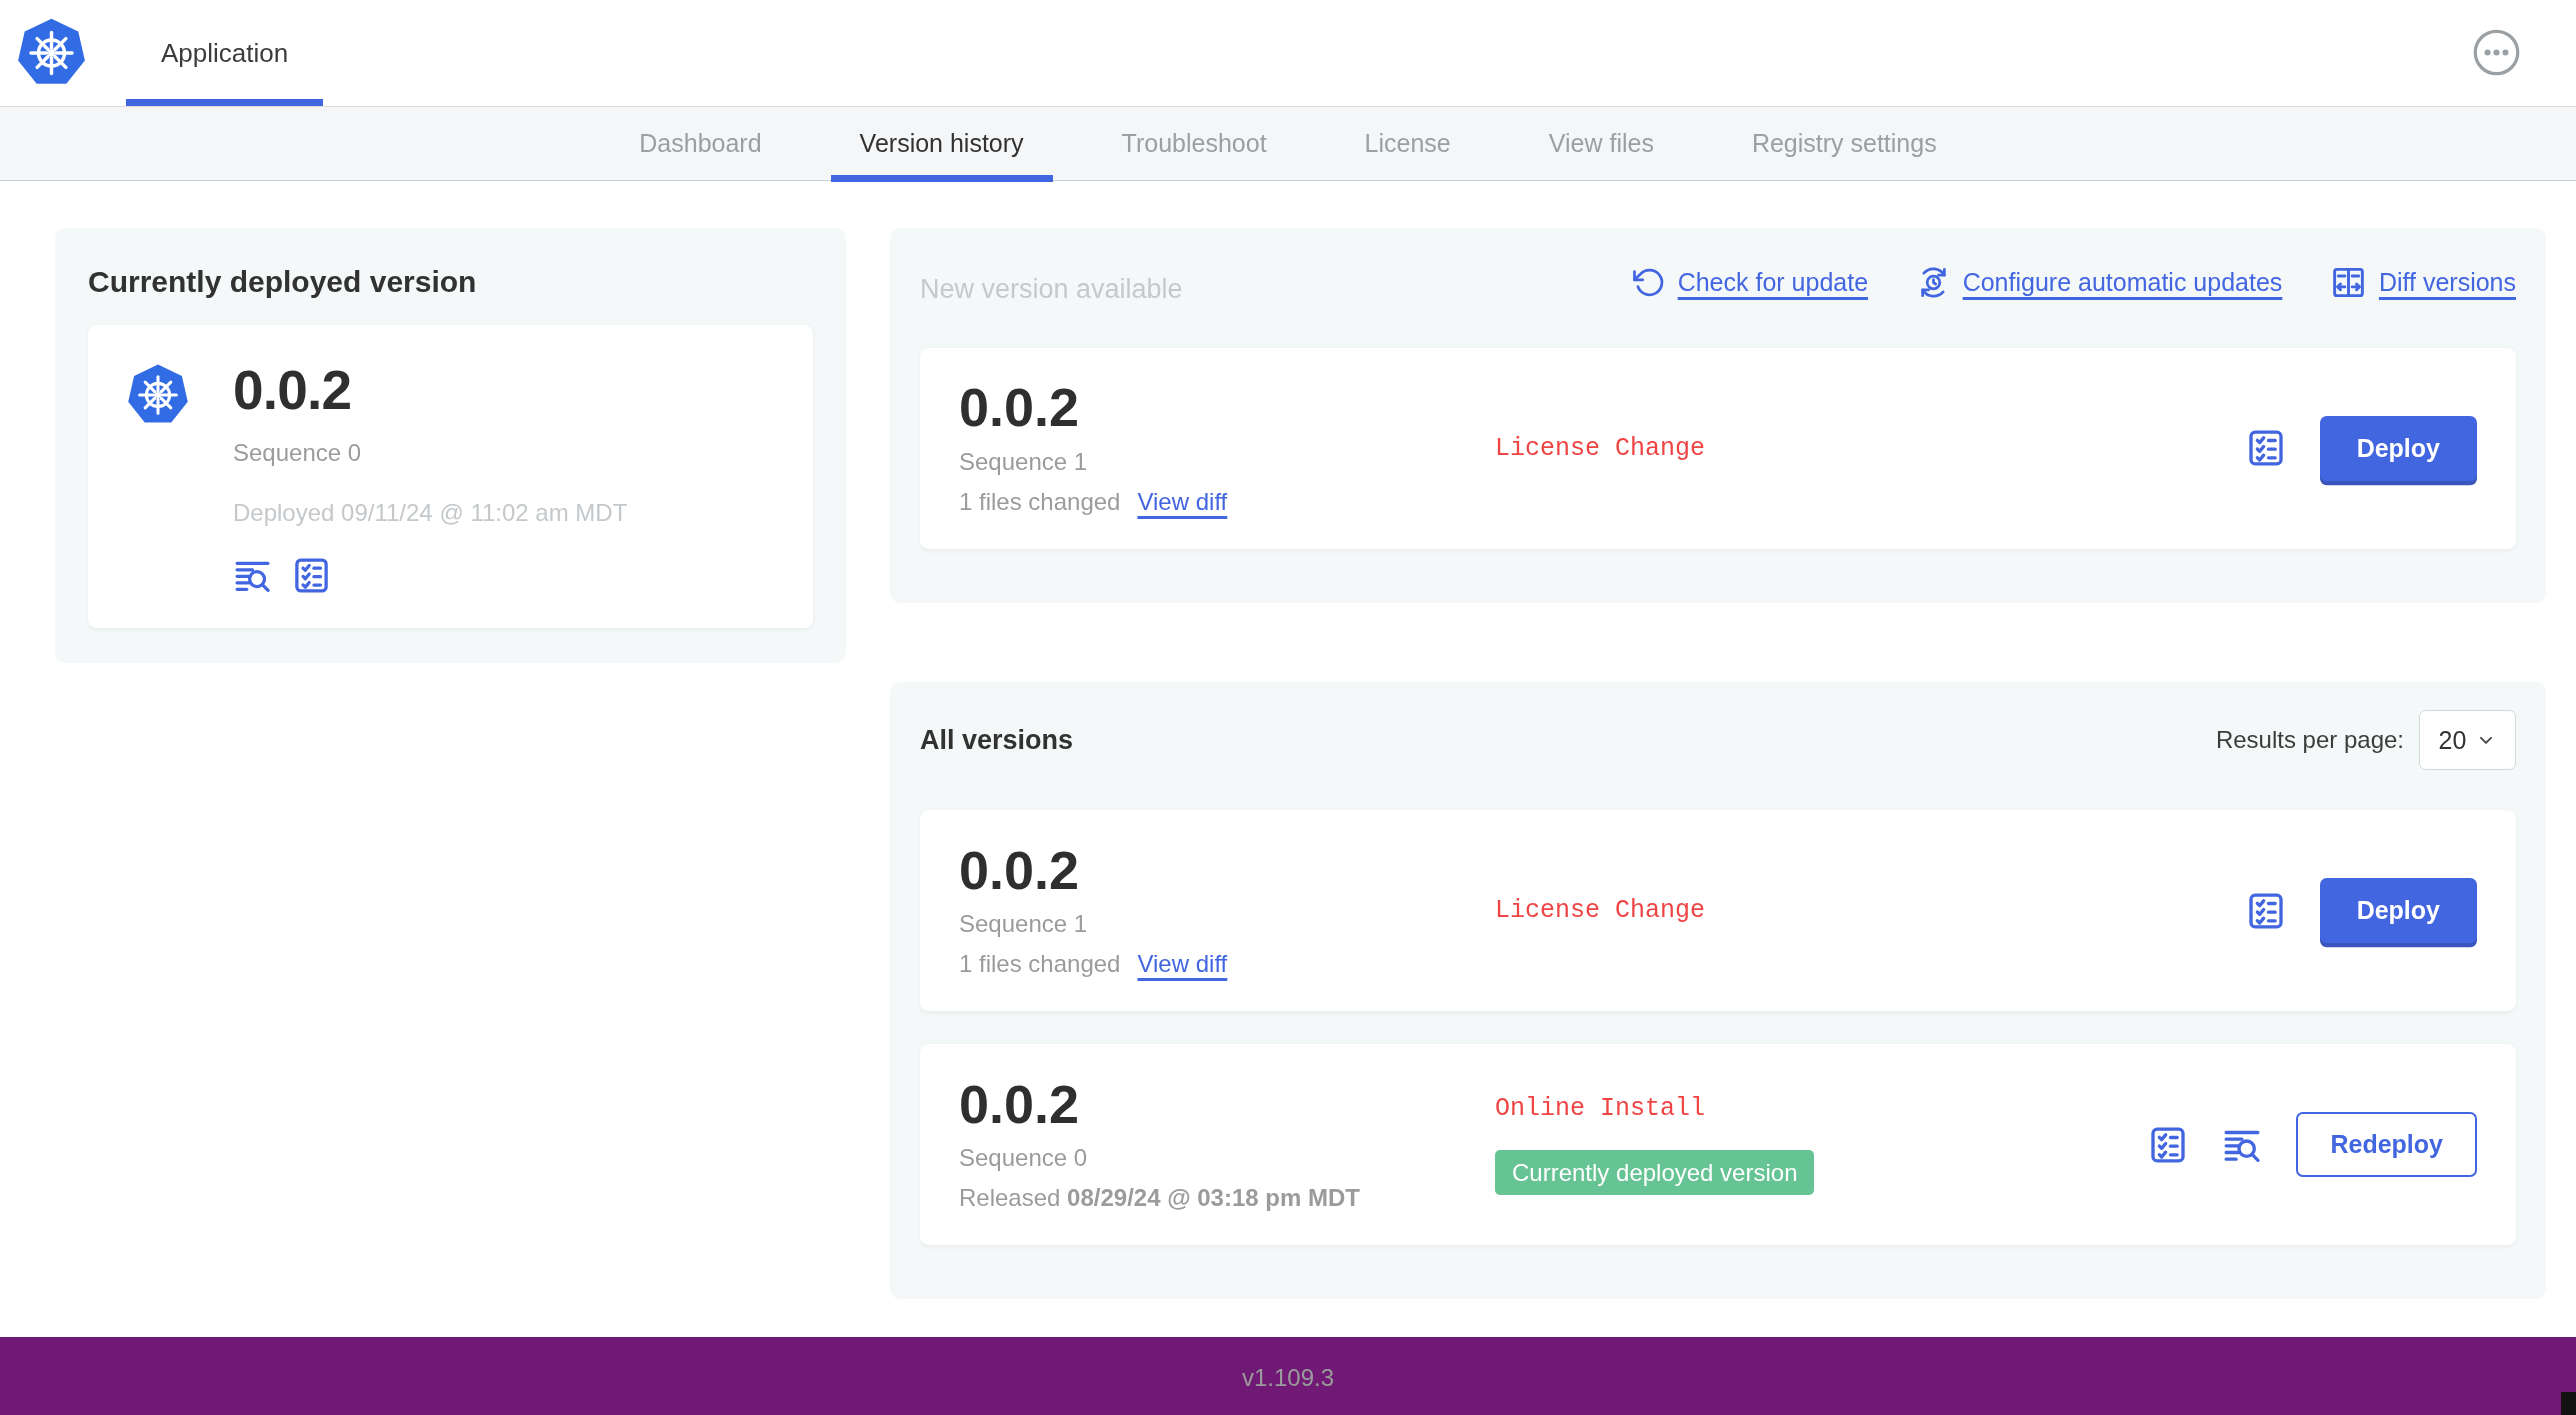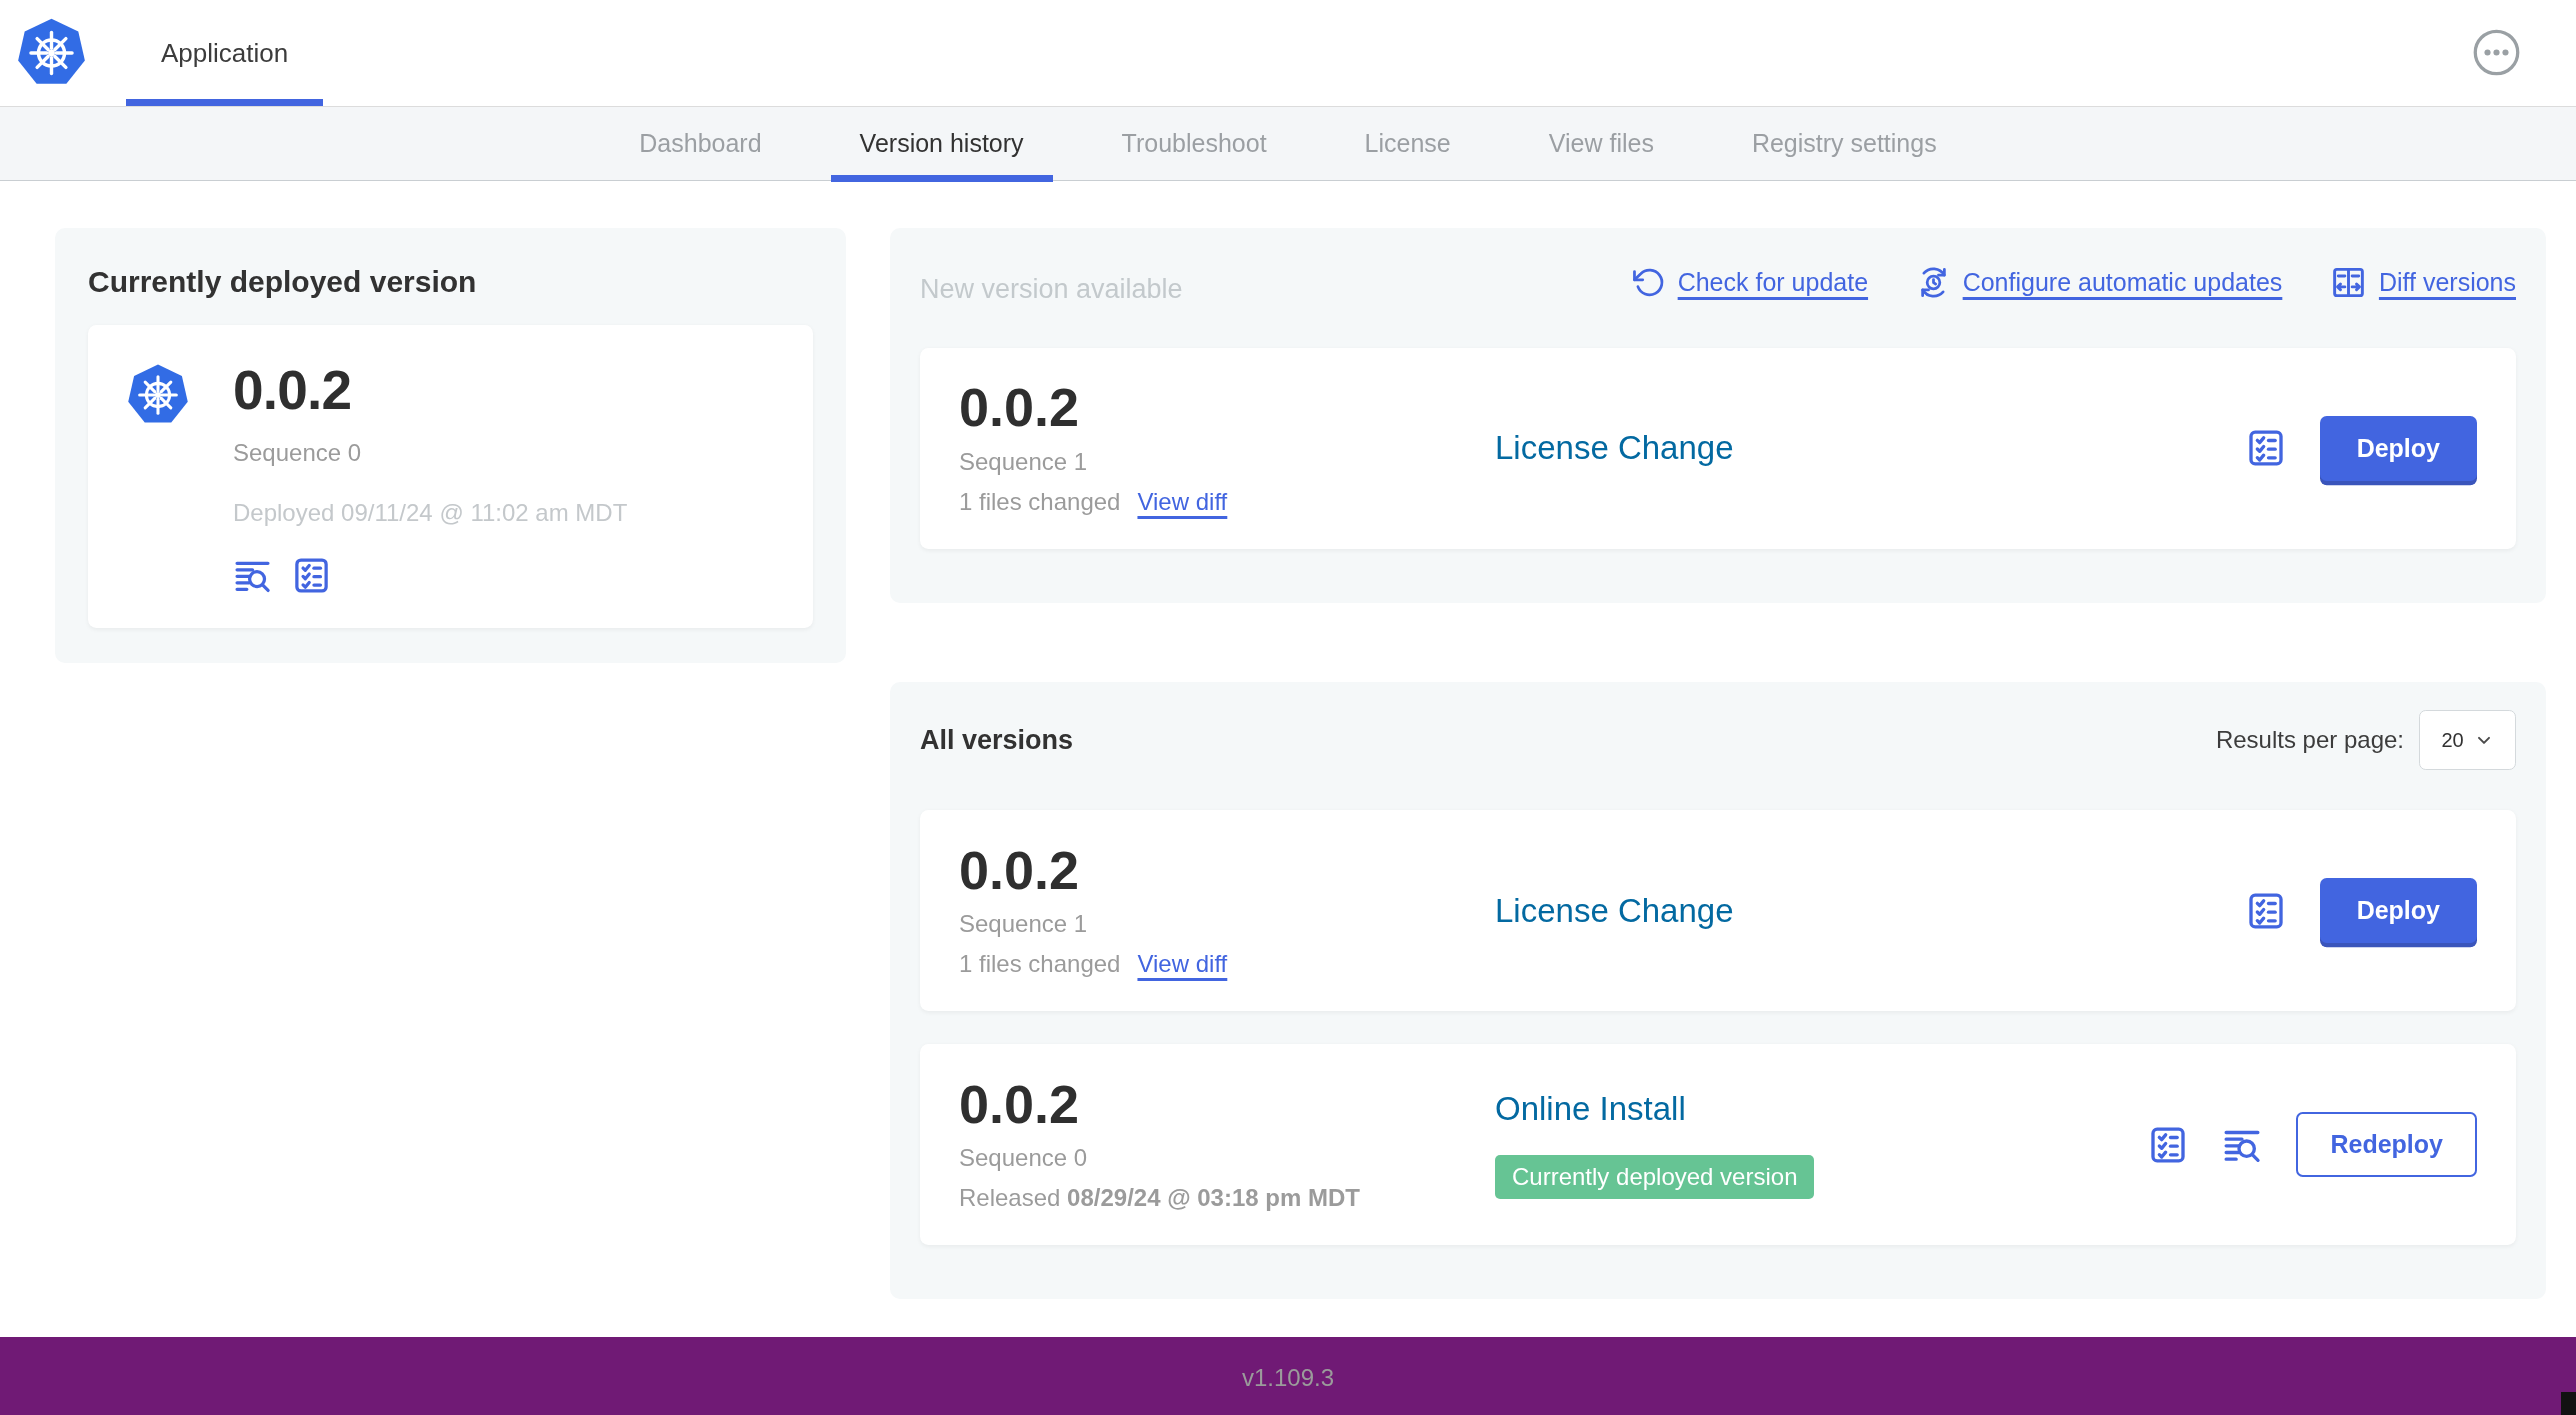--- a/index.html
+++ b/index.html
@@ -62,7 +62,7 @@
           text-decoration-thickness:2.5px; cursor:pointer; }
   .date-strong { font-weight:700; }
   .row-mid { flex:1; display:flex; flex-direction:column; gap:27px; align-items:flex-start; }
-  .source-label { font-size:33px; font-weight:500; color:#0369a1; }
+  .source-label { font-size:25px; font-weight:500; color:#ef4444;font-family:Liberation Mono, monospace; }
   .badge { background:#66C494; color:#fff; font-size:24px; padding:8.4px 17px; border-radius:5px; }
   .row-actions { display:flex; align-items:center; gap:34px; flex:none; }
   .btn { font-family:inherit; font-size:25px; font-weight:700; height:65px; border-radius:6.7px; cursor:pointer; }

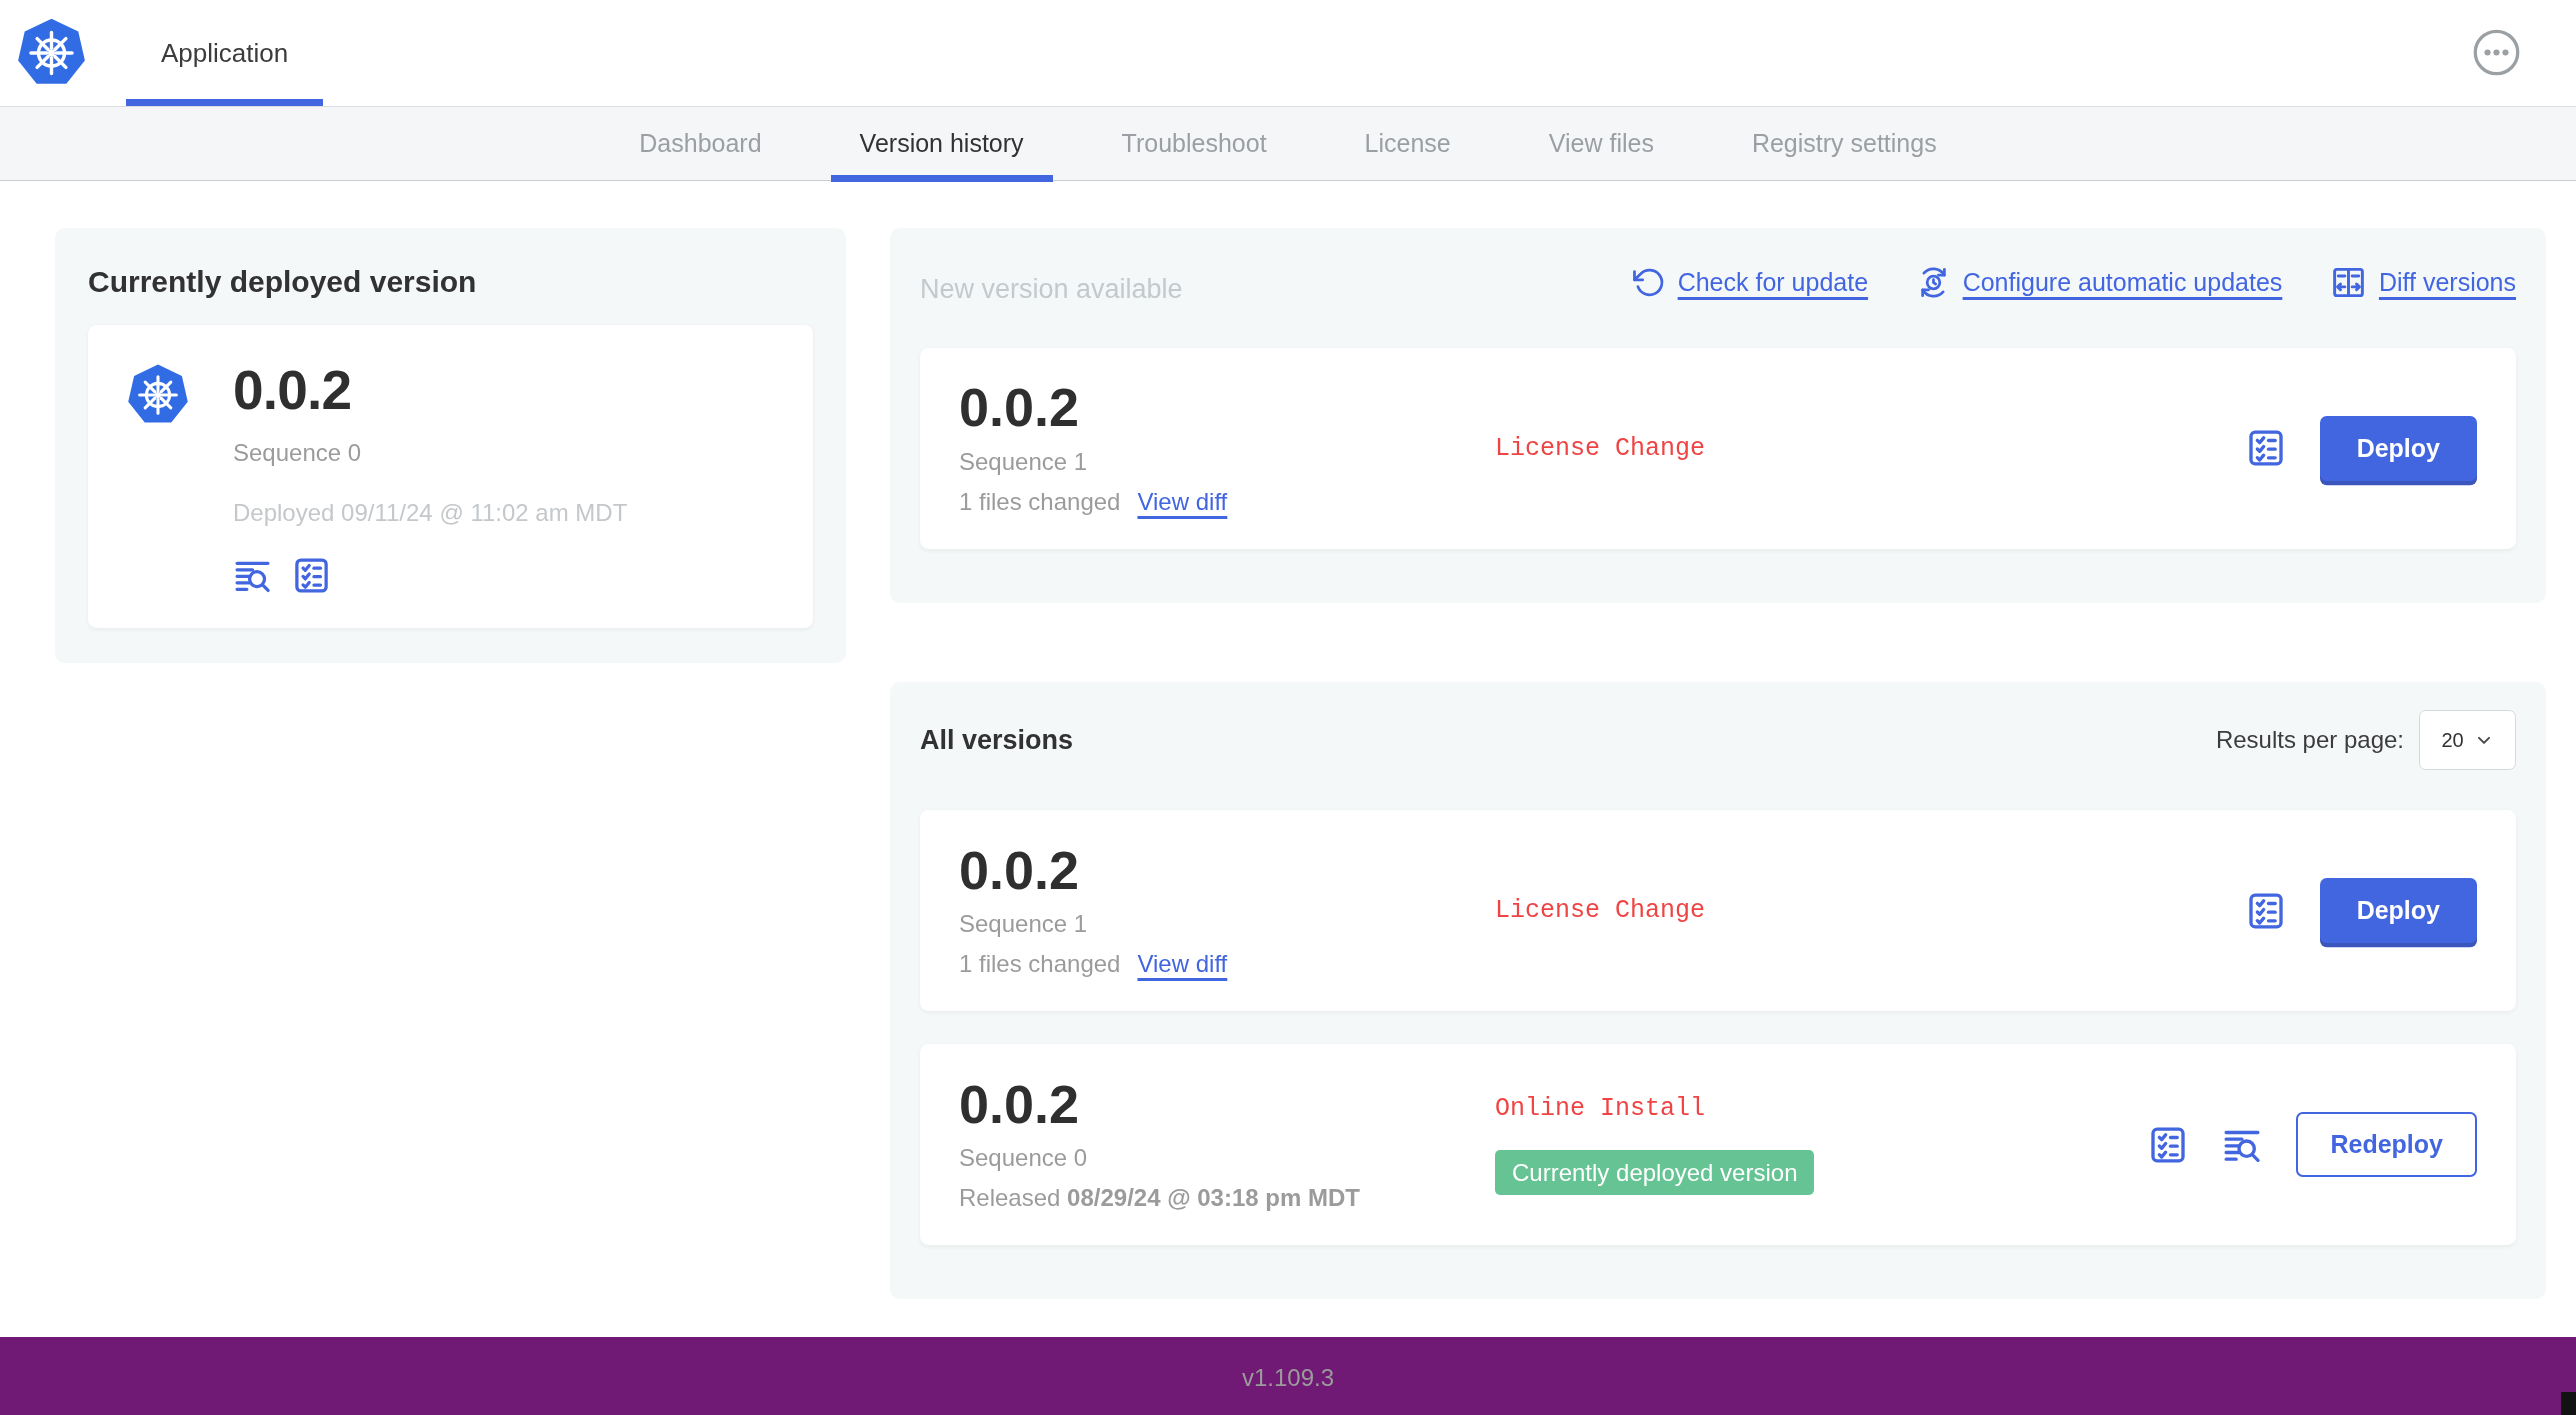--- a/index.html
+++ b/index.html
@@ -73,7 +73,7 @@
   .per-page { display:flex; align-items:center; gap:15px; }
   .per-page-label { font-size:24px; color:#3c3c3c; }
   .select-box { width:97px; height:60px; background:#fff; border:1.7px solid #d4d9dc; border-radius:6.7px;
-                display:flex; align-items:center; justify-content:center; gap:10px; font-size:20px;
+                display:flex; align-items:center; justify-content:center; gap:10px; font-size:25px;
                 color:#323232; cursor:pointer; }
 
   

